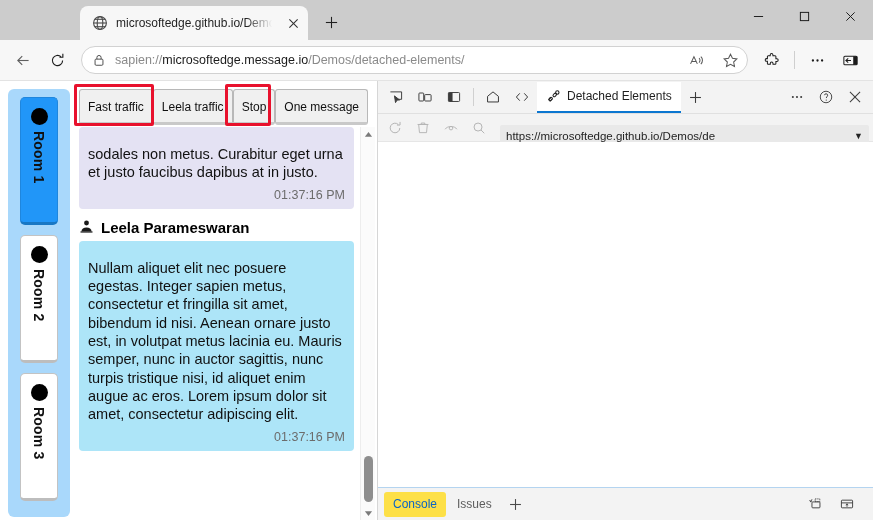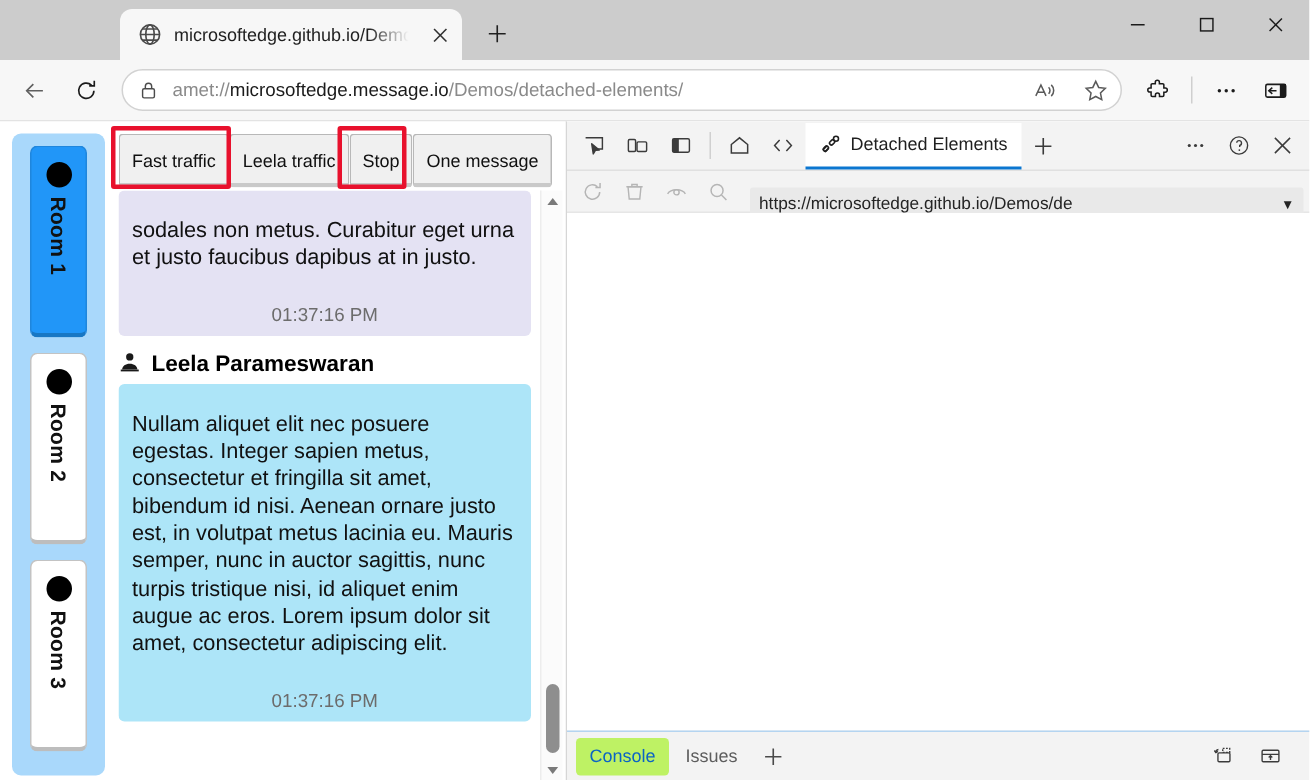--- a/index.html
+++ b/index.html
@@ -481,7 +481,7 @@
             <path d="M5.6 7V5.2a2.4 2.4 0 0 1 4.8 0V7"></path>
         </svg>
       </span>
-      <span class="urltext"><span>amet://</span><b>microsoftedge.message.io</b><span>/Demos/detached-elements/</span></span>
+      <span class="urltext"><span>sapien://</span><b>microsoftedge.message.io</b><span>/Demos/detached-elements/</span></span>
       <span class="obicon">
         <svg viewBox="0 0 20 20" width="17" height="17" stroke="currentColor" stroke-width="1.2" fill="none">
           <path d="M3 14 L7 5.5 L11 14 M4.4 11.2 H9.6"></path>

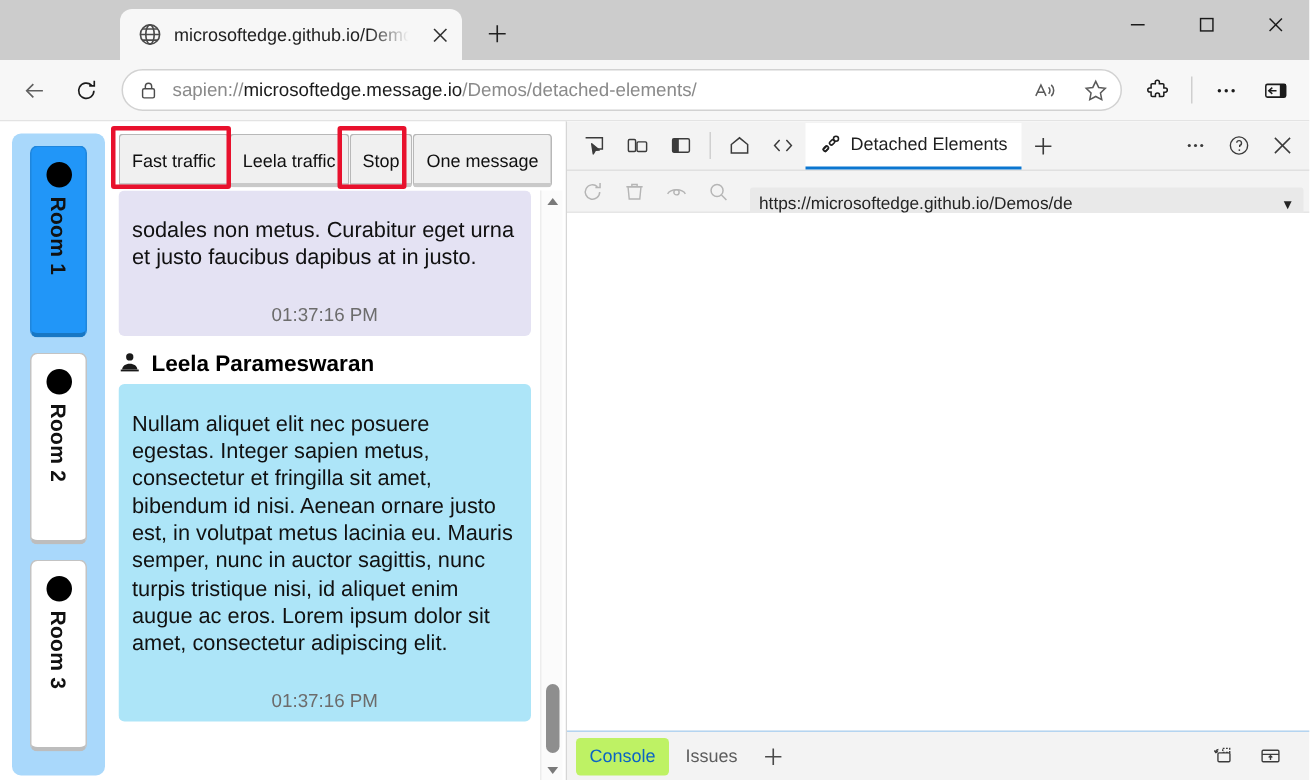--- a/index.html
+++ b/index.html
@@ -238,11 +238,10 @@
   .msg-bubble.lavender { background: #e4e2f3; }
   .msg-bubble.cyan { background: #ade5f8; }
   .msg-time {
-    text-align: center;
+    text-align: right;
     font-size: 12.5px;
     color: #6c6c6c;
     padding-top: 4px;
-    margin-top: 15px;
   }
   .msg-author {
     display: flex; align-items: center;

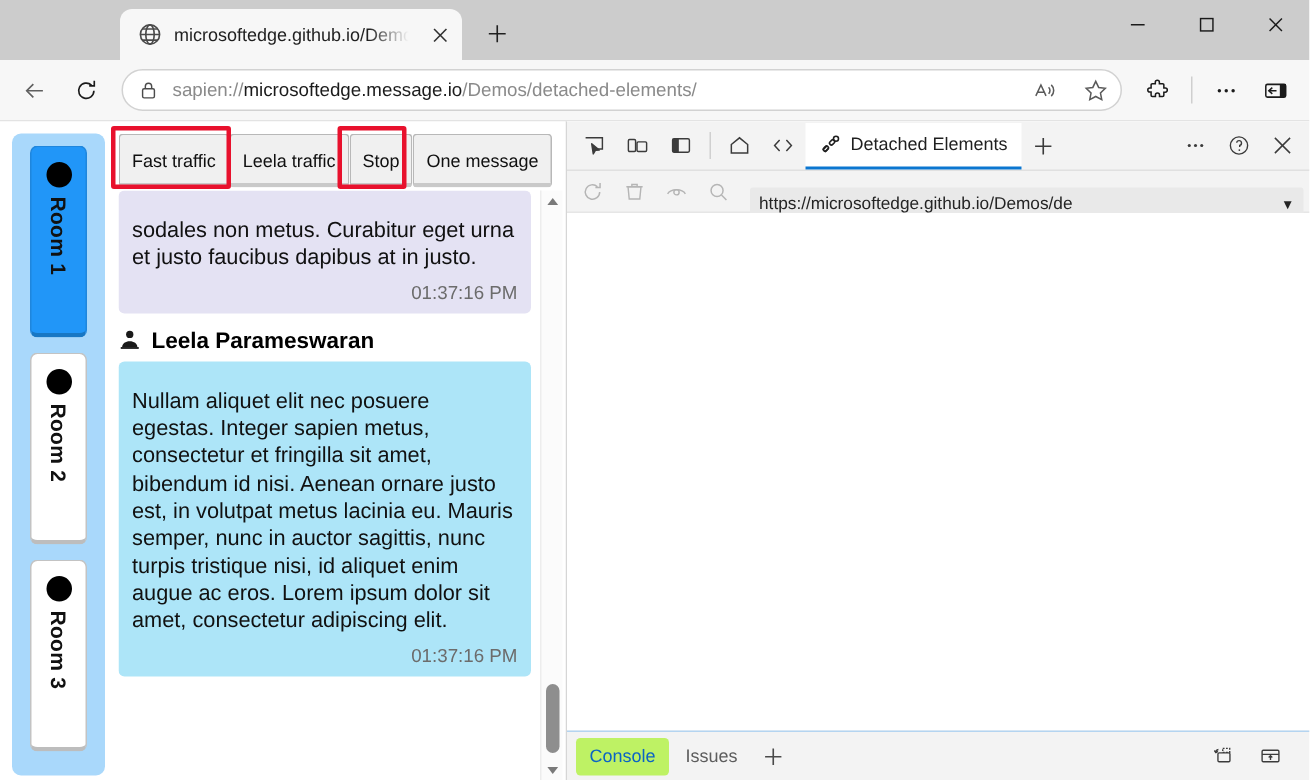--- a/index.html
+++ b/index.html
@@ -396,7 +396,7 @@
     border-radius: 3px;
     color: #5d5d5d;
   }
-  .drawer-tab.active { background: #bef264; color: #0b64c4; }
+  .drawer-tab.active { background: #fde047; color: #0b64c4; }
   .drawer-plus {
     width: 26px; height: 25px;
     display: flex; align-items: center; justify-content: center;

